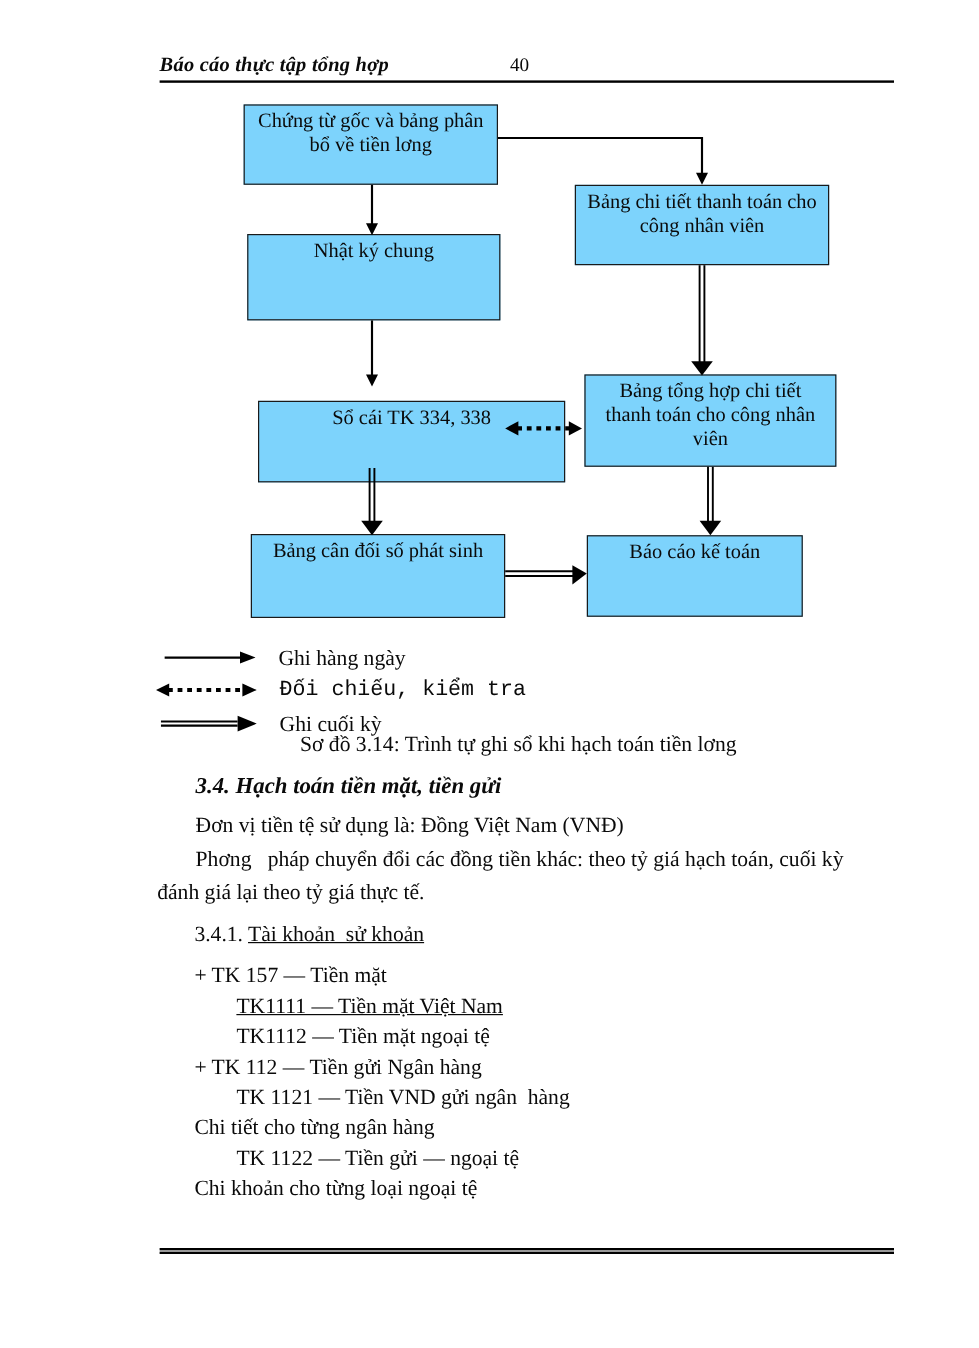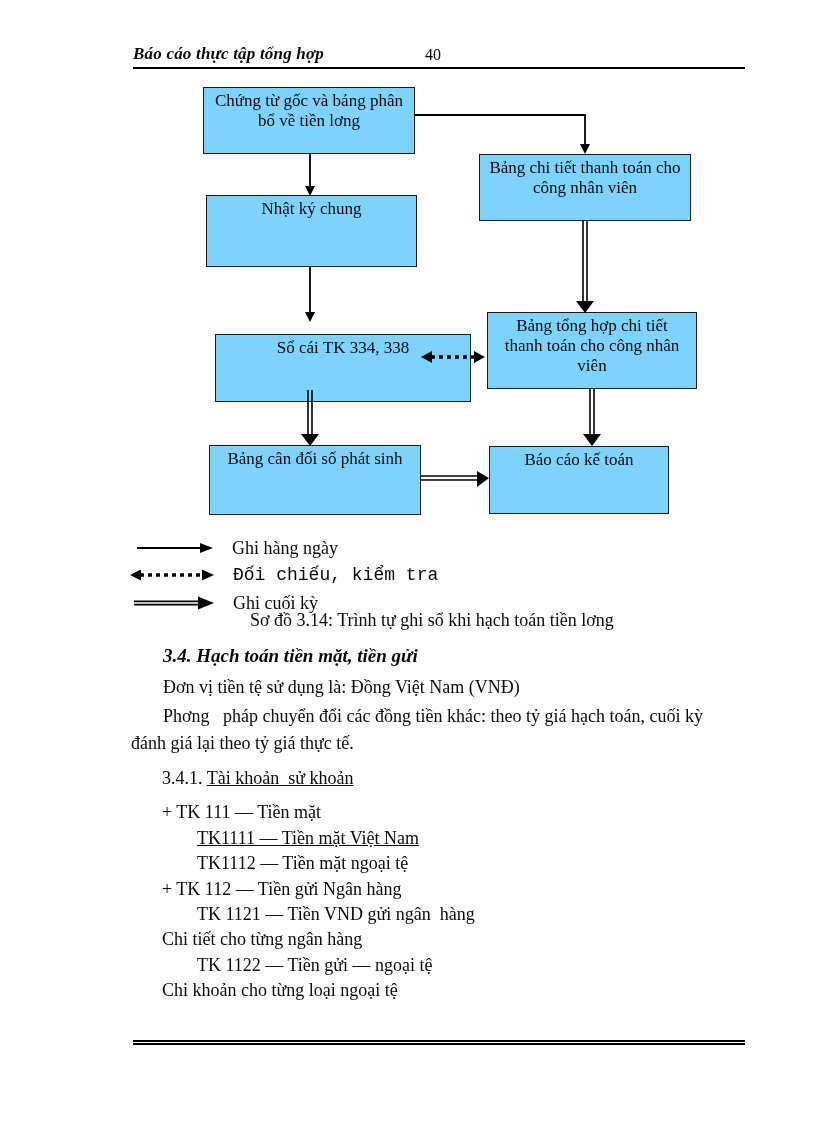--- a/index.html
+++ b/index.html
@@ -148,7 +148,7 @@
 
   <div class="tline sub341"><span>3.4.1. </span><span class="u">Tài khoản  sử khoản</span></div>
 
-  <div class="tline in0 al0">+ TK 111 — Tiền mặt</div>
+  <div class="tline in0 al0">+ TK 157 — Tiền mặt</div>
   <div class="tline in1 al1">TK1111 — Tiền mặt Việt Nam</div>
   <div class="tline in1 al2">TK1112 — Tiền mặt ngoại tệ</div>
   <div class="tline in0 al3">+ TK 112 — Tiền gửi Ngân hàng</div>

